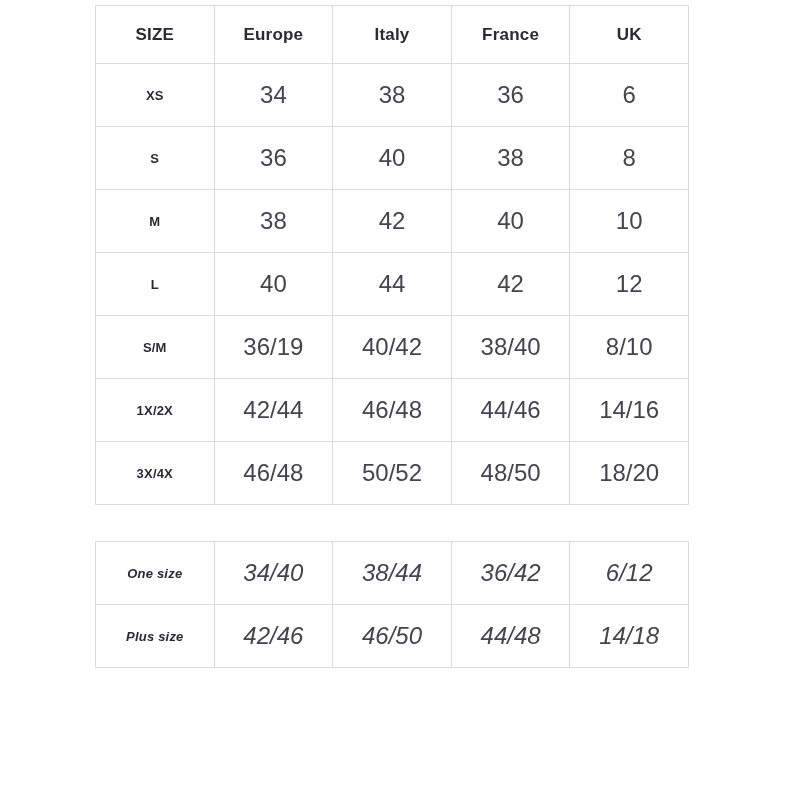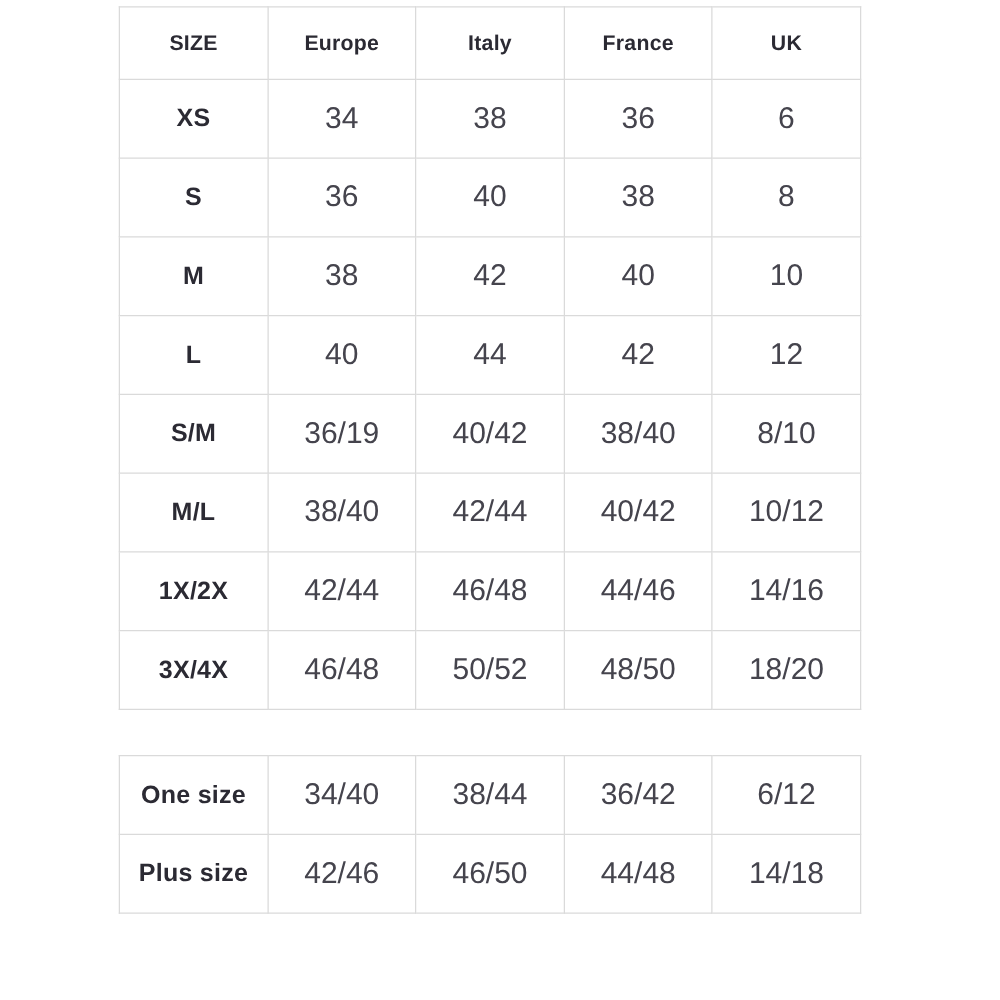--- a/index.html
+++ b/index.html
@@ -53,7 +53,7 @@
     color: #45444d;
   }
   table.size-table td.size-label {
-    font-size: 20px;
+    font-size: 13px;
     font-weight: 700;
     color: #2b2a33;
     letter-spacing: 0.2px;

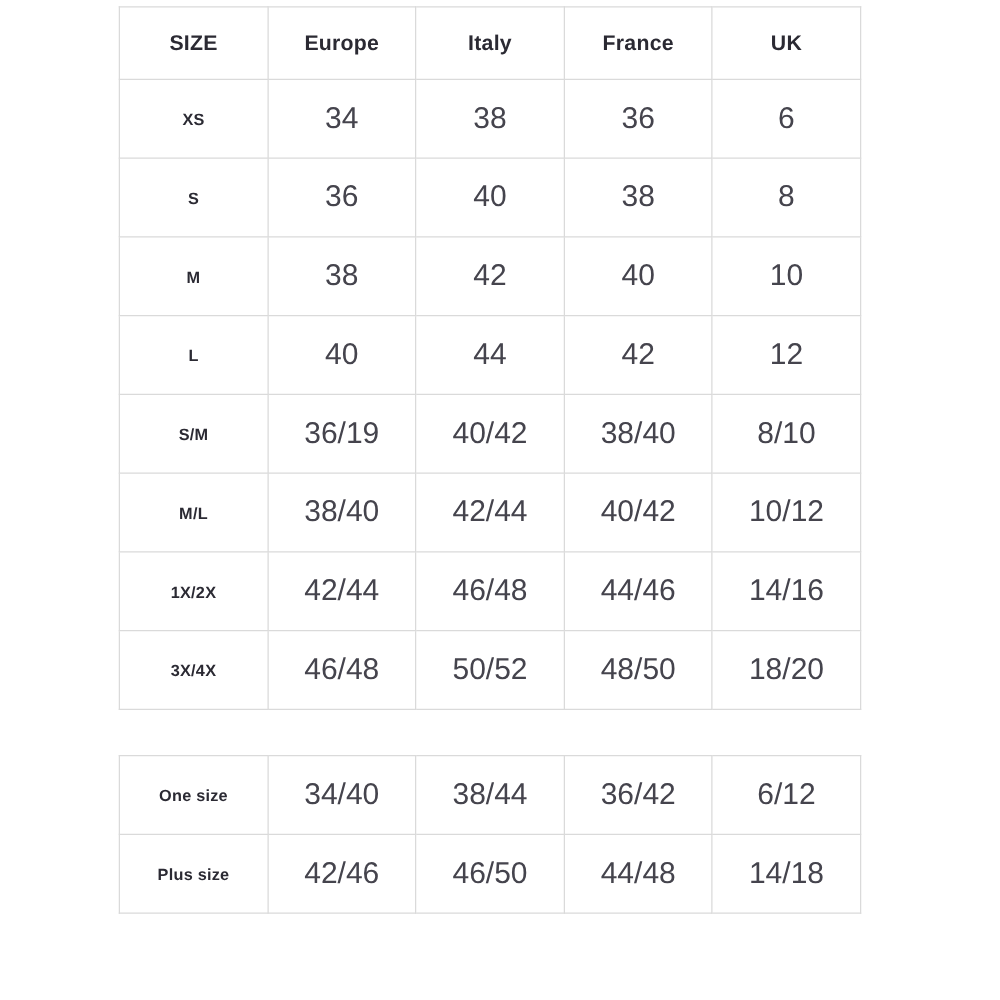--- a/index.html
+++ b/index.html
@@ -118,13 +118,6 @@
         <td>8/10</td>
       </tr>
       <tr>
-        <td class="size-label">M/L</td>
-        <td>38/40</td>
-        <td>42/44</td>
-        <td>40/42</td>
-        <td>10/12</td>
-      </tr>
-      <tr>
         <td class="size-label">1X/2X</td>
         <td>42/44</td>
         <td>46/48</td>

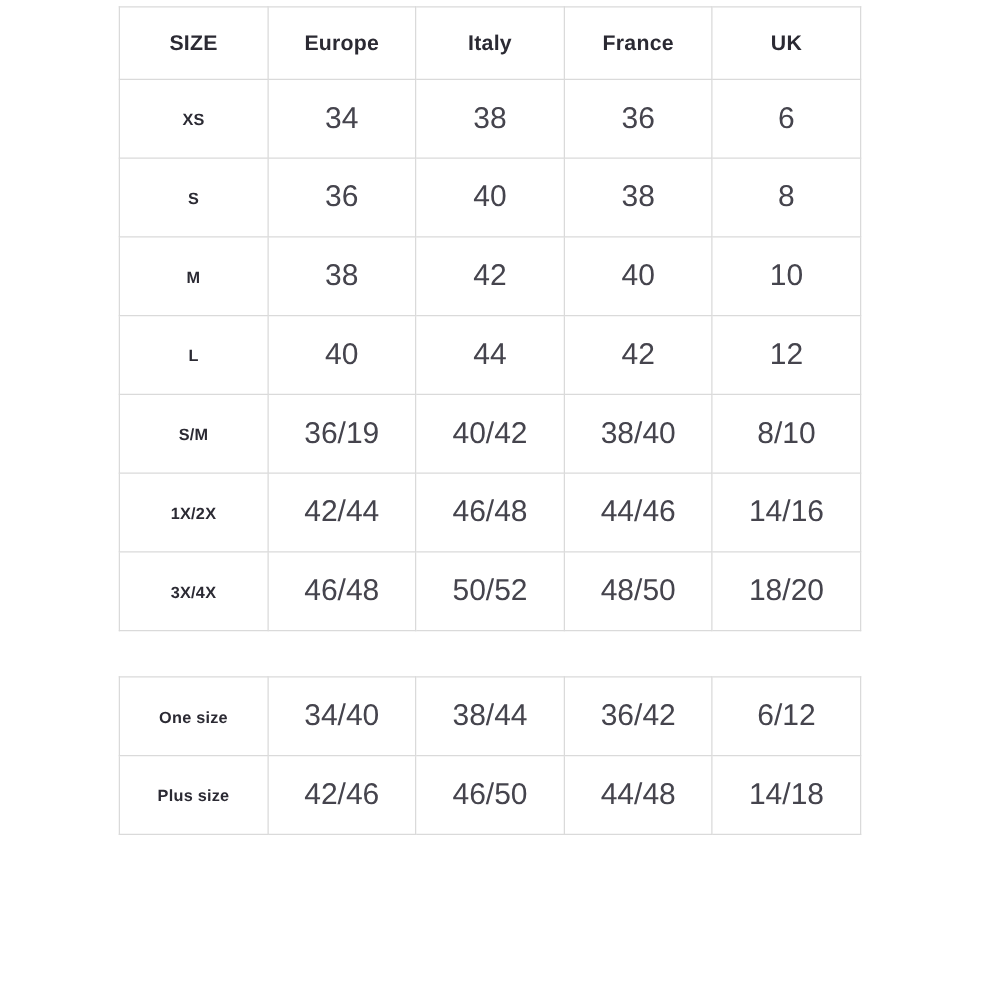--- a/index.html
+++ b/index.html
@@ -29,6 +29,7 @@
   }
   table.size-table.special {
     margin-top: 36px;
+    font-style: italic;
   }
   table.size-table col { width: 118.6px; }
   table.size-table th,

